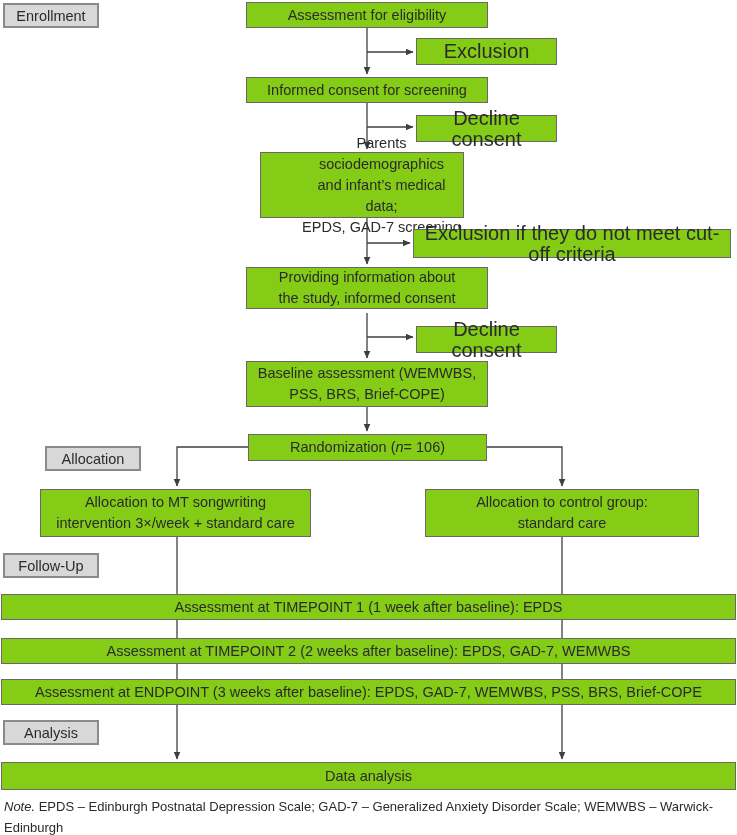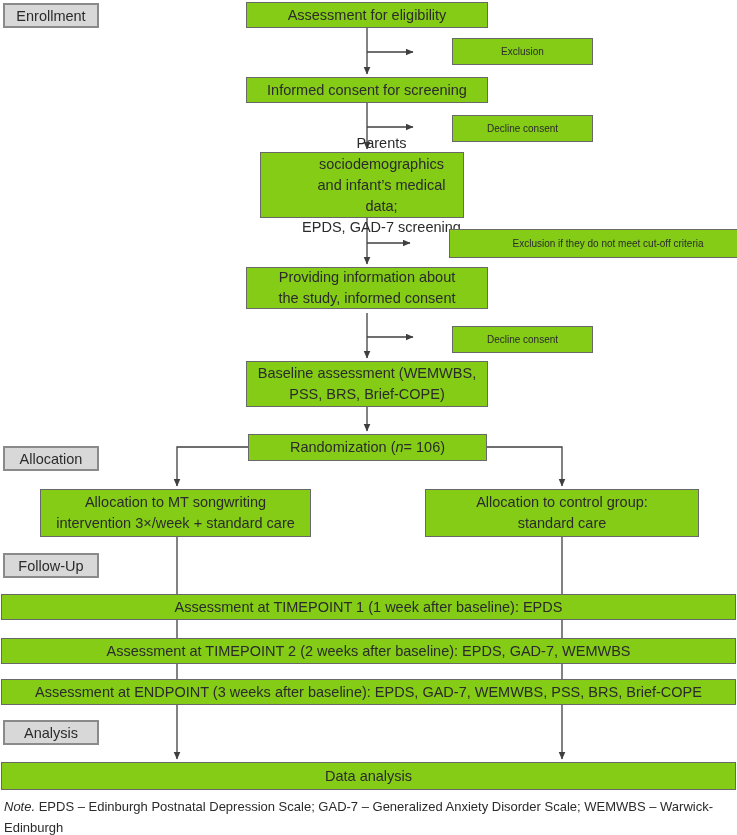--- a/index.html
+++ b/index.html
@@ -43,7 +43,7 @@
     font-size:14.5px;
     z-index:2;
   }
-  .side{font-size:10px;margin-left:36px;}
+  .side{font-size:20px;}
   .note{
     position:absolute;
     left:4px;top:797px;width:731px;

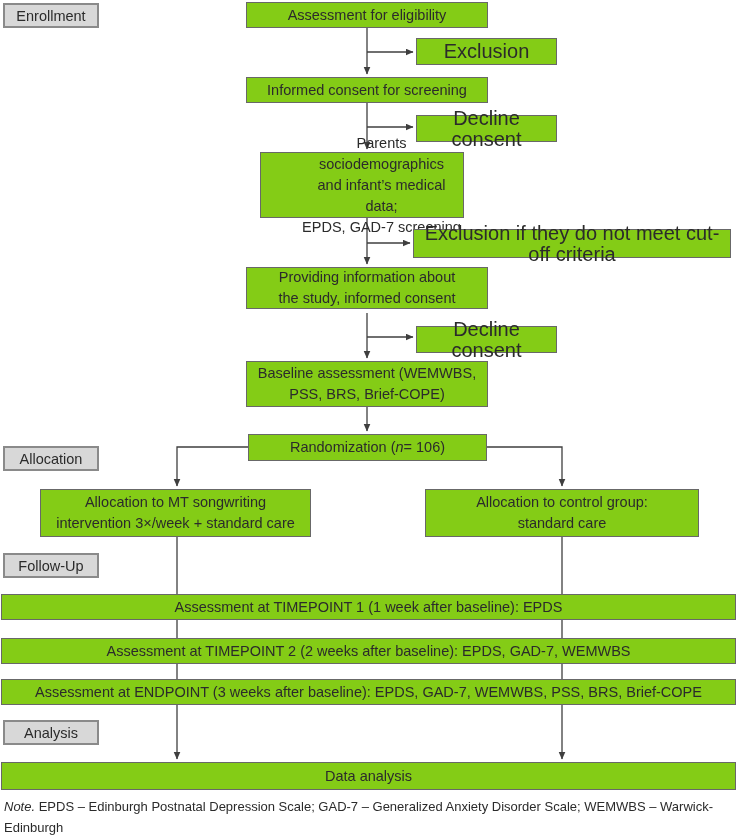--- a/index.html
+++ b/index.html
@@ -92,7 +92,7 @@
   </svg>
 
   <div class="stage" style="top:3px;">Enrollment</div>
-  <div class="stage" style="top:446px;">Allocation</div>
+  <div class="stage" style="top:446px;margin-left:42px;">Allocation</div>
   <div class="stage" style="top:553px;">Follow-Up</div>
   <div class="stage" style="top:720px;">Analysis</div>
 

